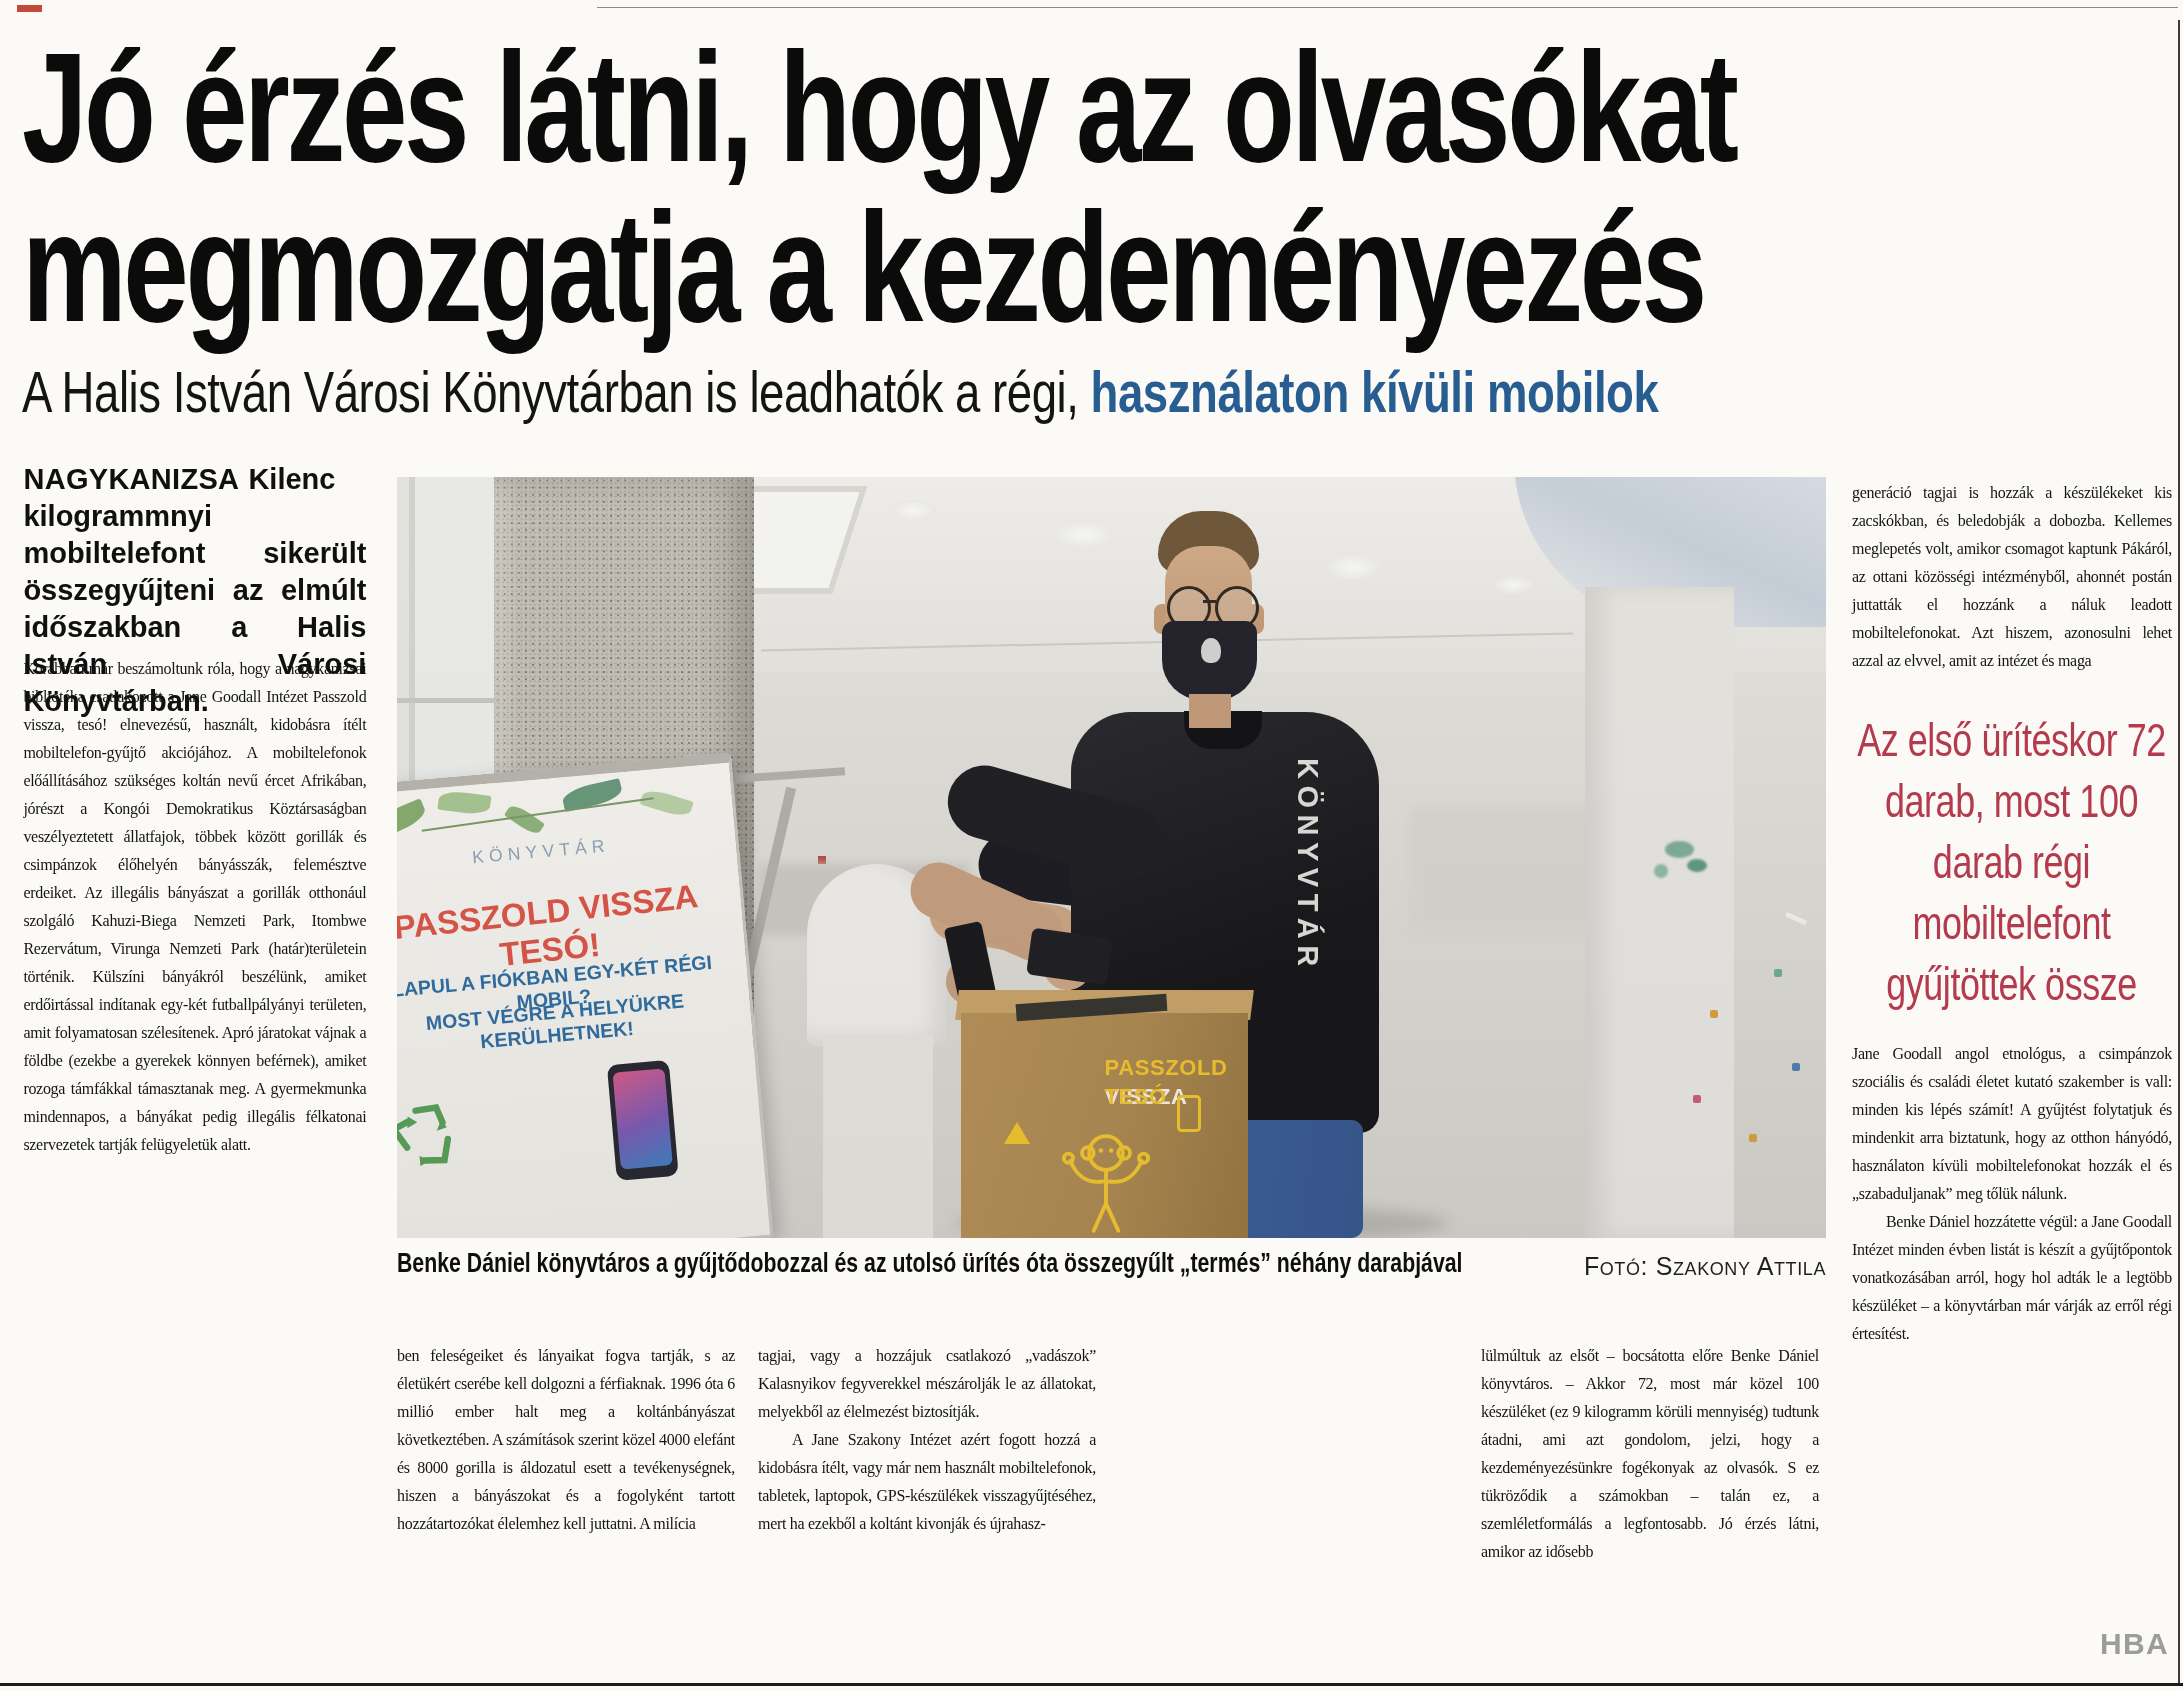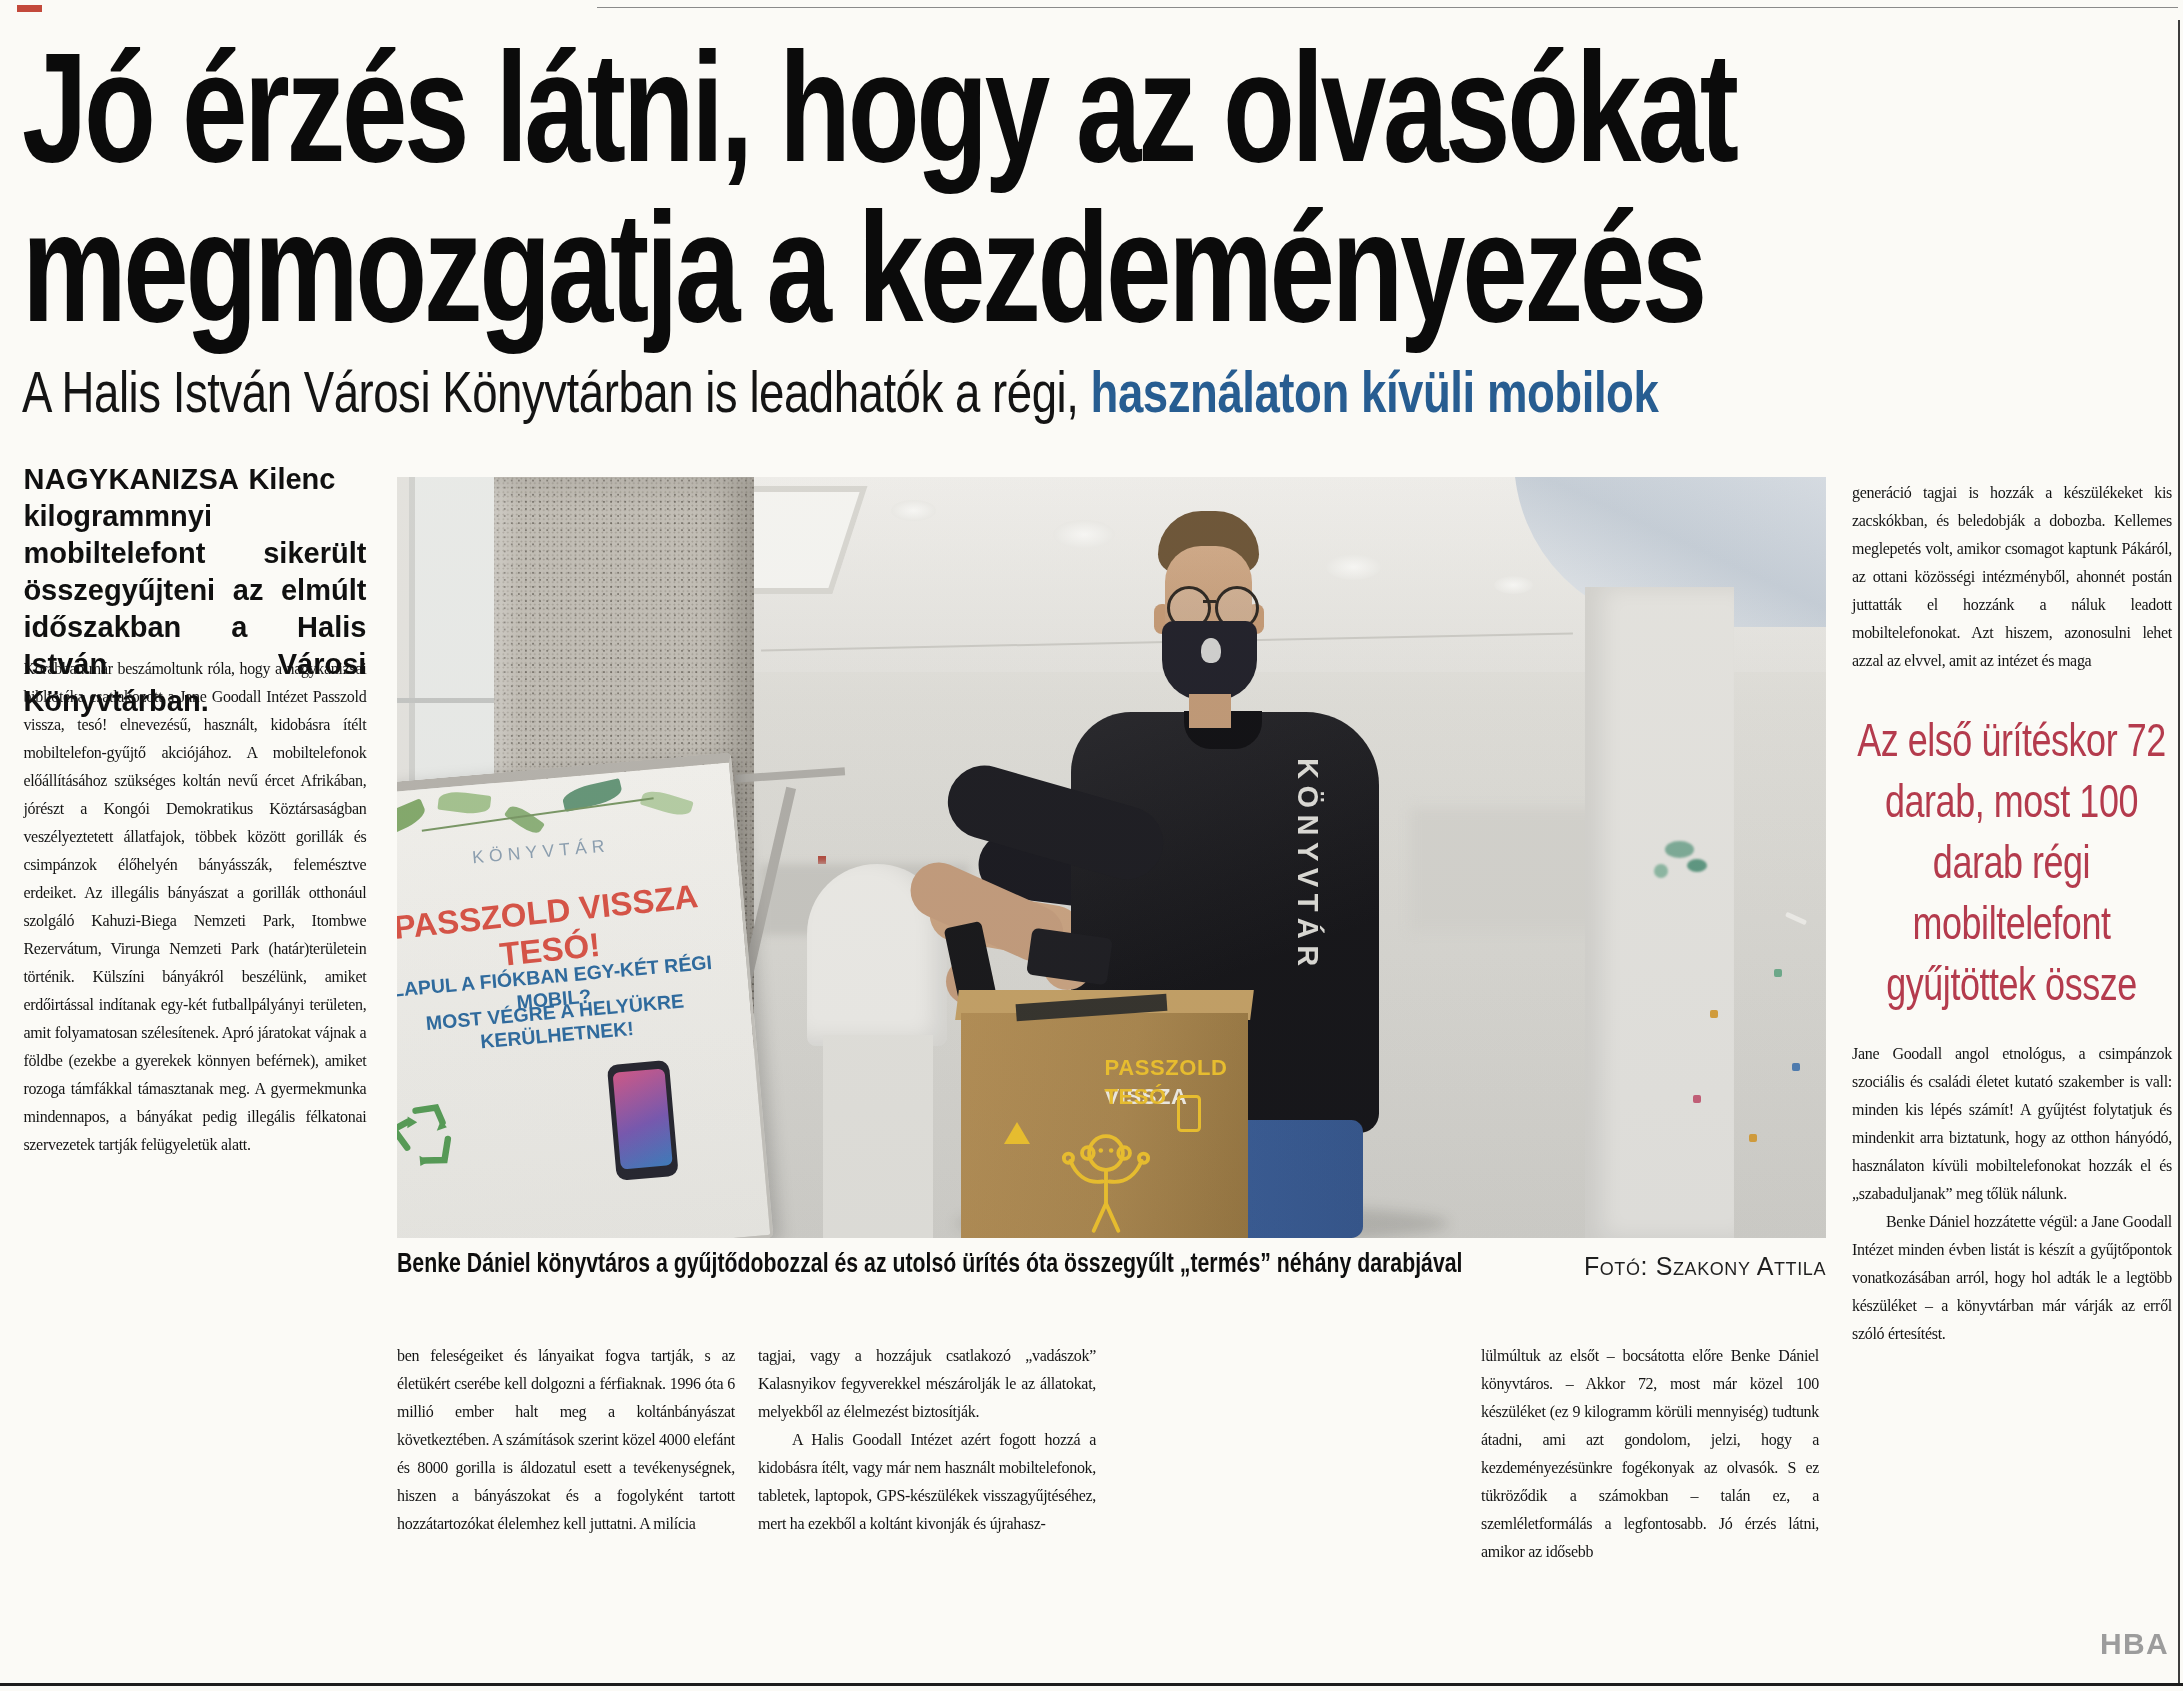--- a/index.html
+++ b/index.html
@@ -355,7 +355,7 @@
     <p>generáció tagjai is hozzák a készülékeket kis zacskókban, és beledobják a dobozba. Kellemes meglepetés volt, amikor csomagot kaptunk Pákáról, az ottani közösségi intézményből, ahonnét postán juttatták el hozzánk a náluk leadott mobiltelefonokat. Azt hiszem, azonosulni lehet azzal az elvvel, amit az intézet és maga</p>
     <div class="pullquote">Az első ürítéskor 72 darab, most 100 darab régi mobiltelefont gyűjtöttek össze</div>
     <p>Jane Goodall angol etnológus, a csimpánzok szociális és családi életet kutató szakember is vall: minden kis lépés számít! A gyűjtést folytatjuk és mindenkit arra biztatunk, hogy az otthon hányódó, használaton kívüli mobiltelefonokat hozzák el és „szabaduljanak” meg tőlük nálunk.</p>
-    <p class="ind">Benke Dániel hozzátette végül: a Jane Goodall Intézet minden évben listát is készít a gyűjtőpontok vonatkozásában arról, hogy hol adták le a legtöbb készüléket – a könyvtárban már várják az erről szóló értesítést.</p>
+    <p class="ind">Benke Dániel hozzátette végül: a Jane Goodall Intézet minden évben listát is készít a gyűjtőpontok vonatkozásában arról, hogy hol adták le a legtöbb készüléket – a könyvtárban már várják az erről régi értesítést.</p>
   </div>
   <div class="byline">HBA</div>
 

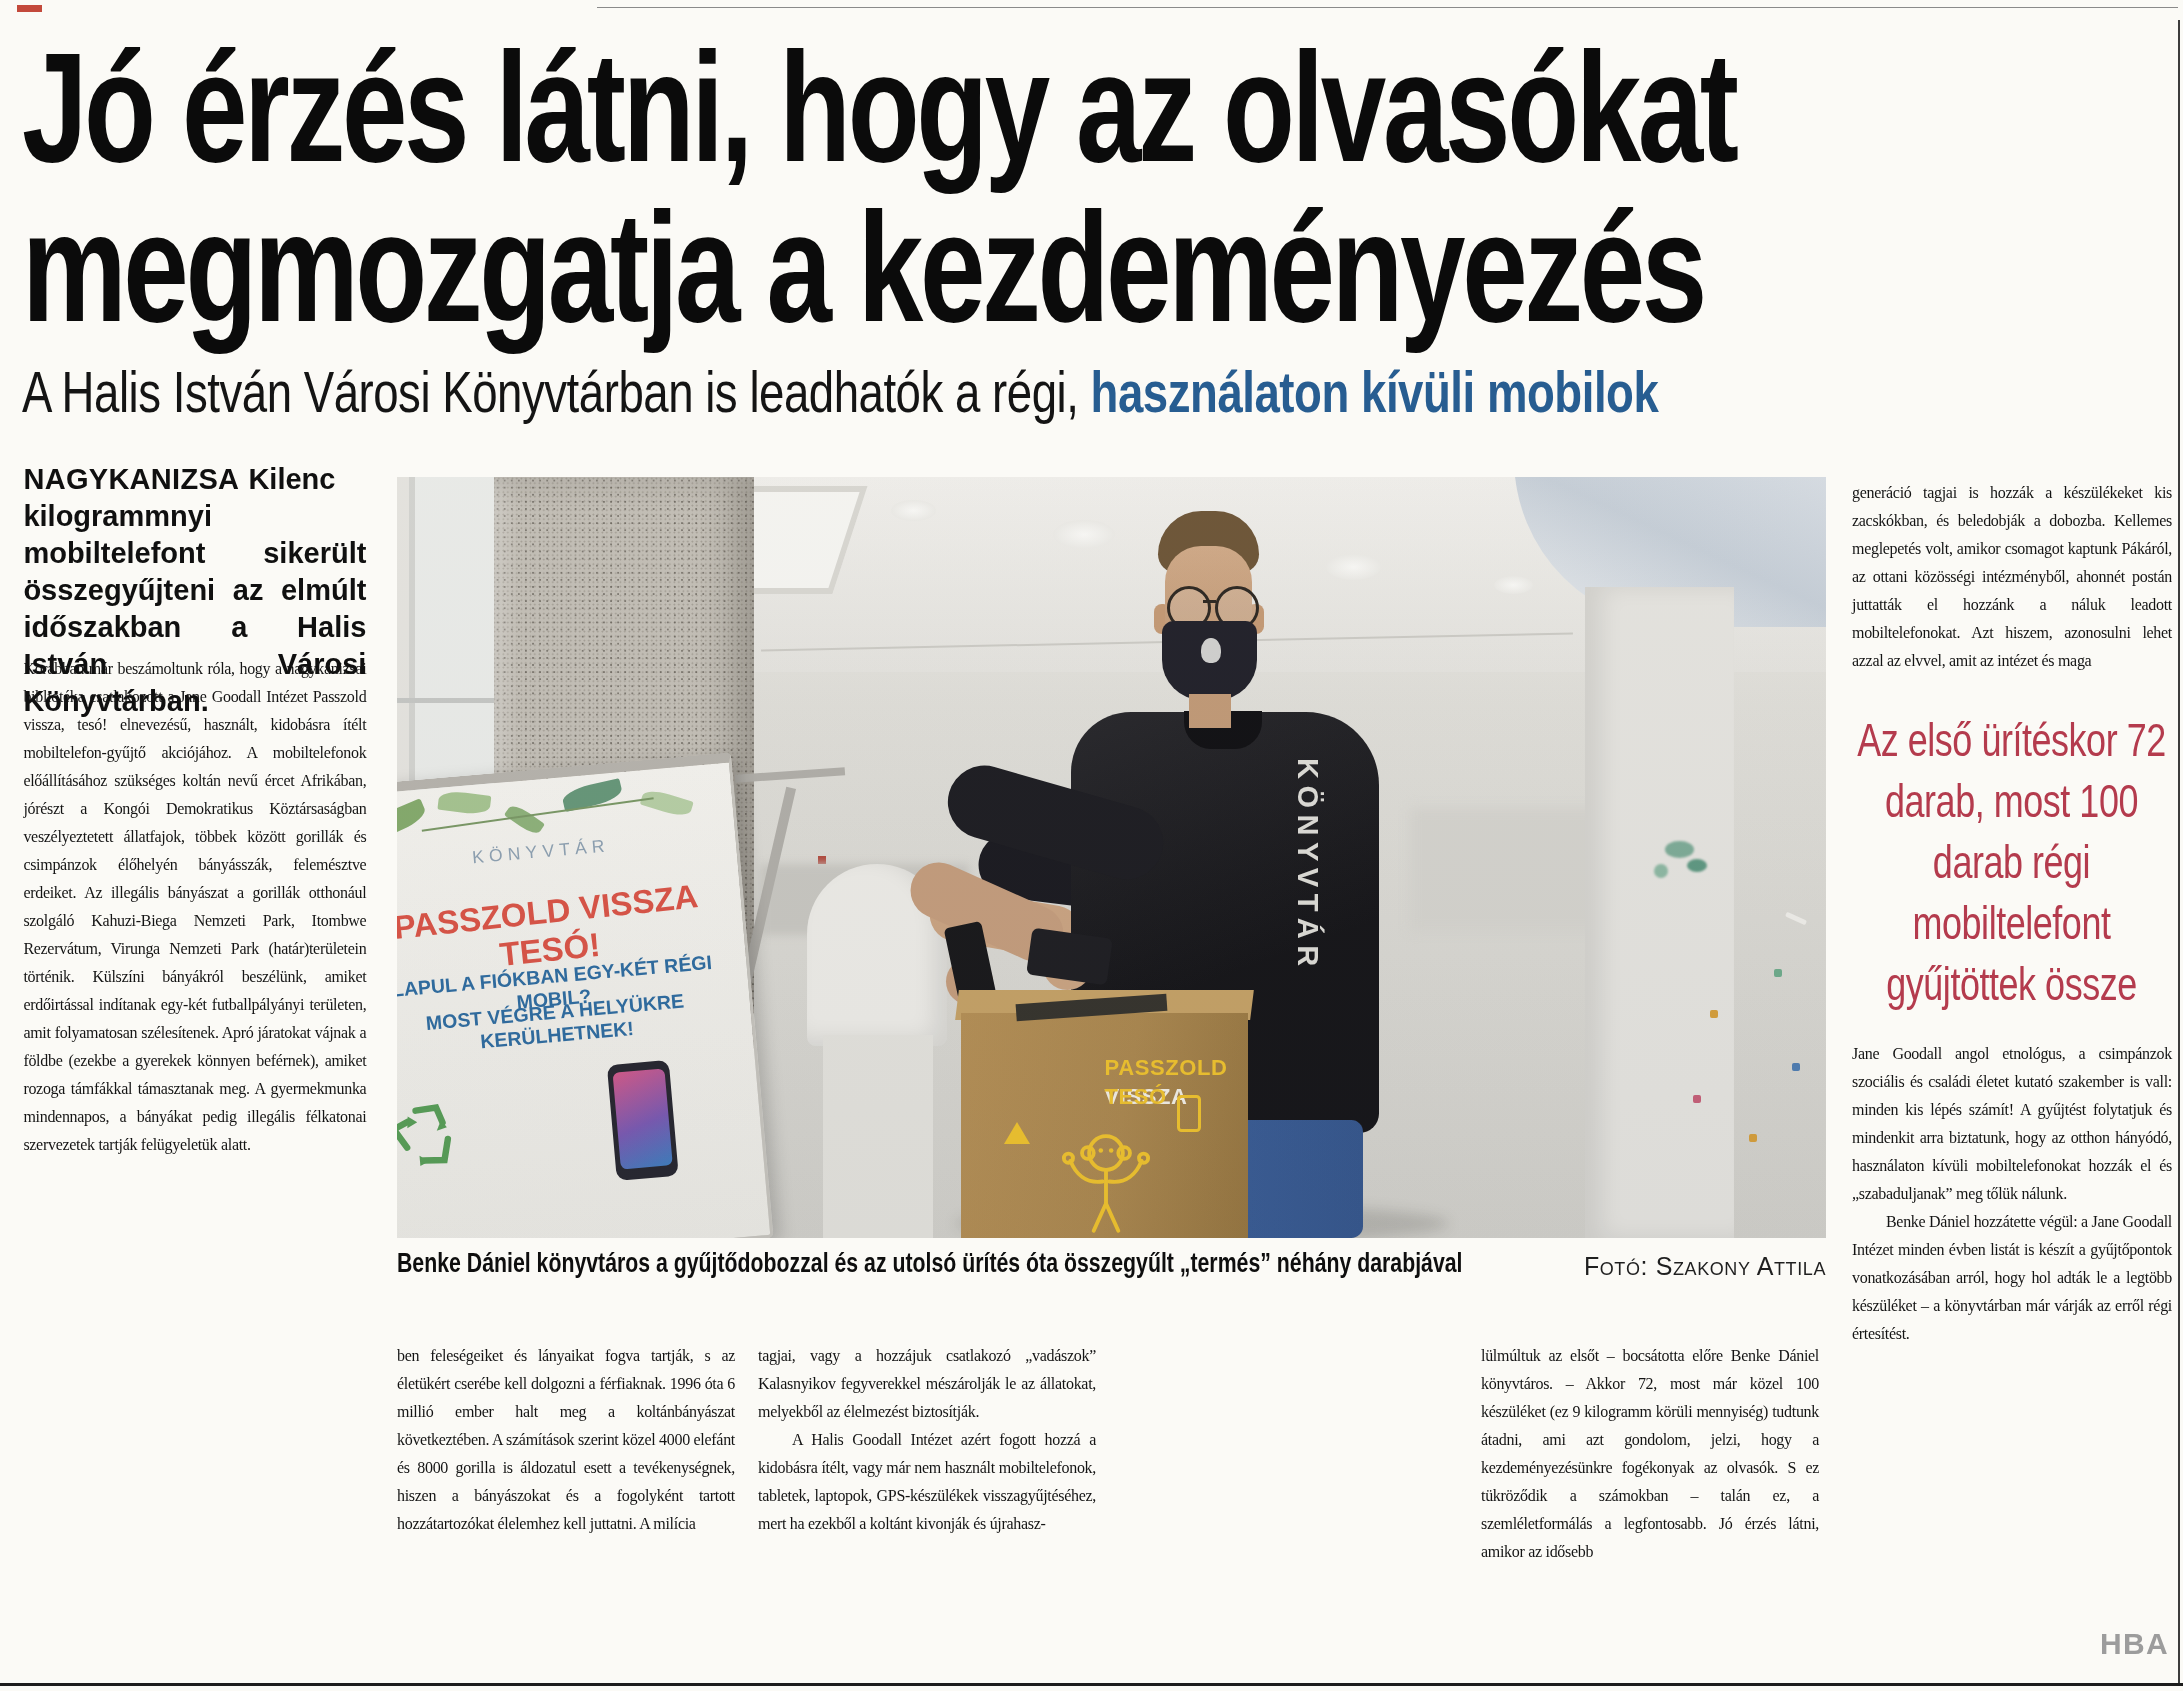--- a/index.html
+++ b/index.html
@@ -343,7 +343,7 @@
   </div>
   <div class="bcol bcol2 serifbody">
     <p>tagjai, vagy a hozzájuk csatlakozó „vadászok” Kalasnyikov fegyverekkel mészárolják le az állatokat, melyekből az élelmezést biztosítják.</p>
-    <p class="ind">A Halis Goodall Intézet azért fogott hozzá a kidobásra ítélt, vagy már nem használt mobiltelefonok, tabletek, laptopok, GPS-készülékek visszagyűjtéséhez, mert ha ezekből a koltánt kivonják és újrahasz-</p>
+    <p class="ind">A Jane Szakony Intézet azért fogott hozzá a kidobásra ítélt, vagy már nem használt mobiltelefonok, tabletek, laptopok, GPS-készülékek visszagyűjtéséhez, mert ha ezekből a koltánt kivonják és újrahasz-</p>
   </div>
   <div class="bcol bcol3 serifbody">
   </div>

